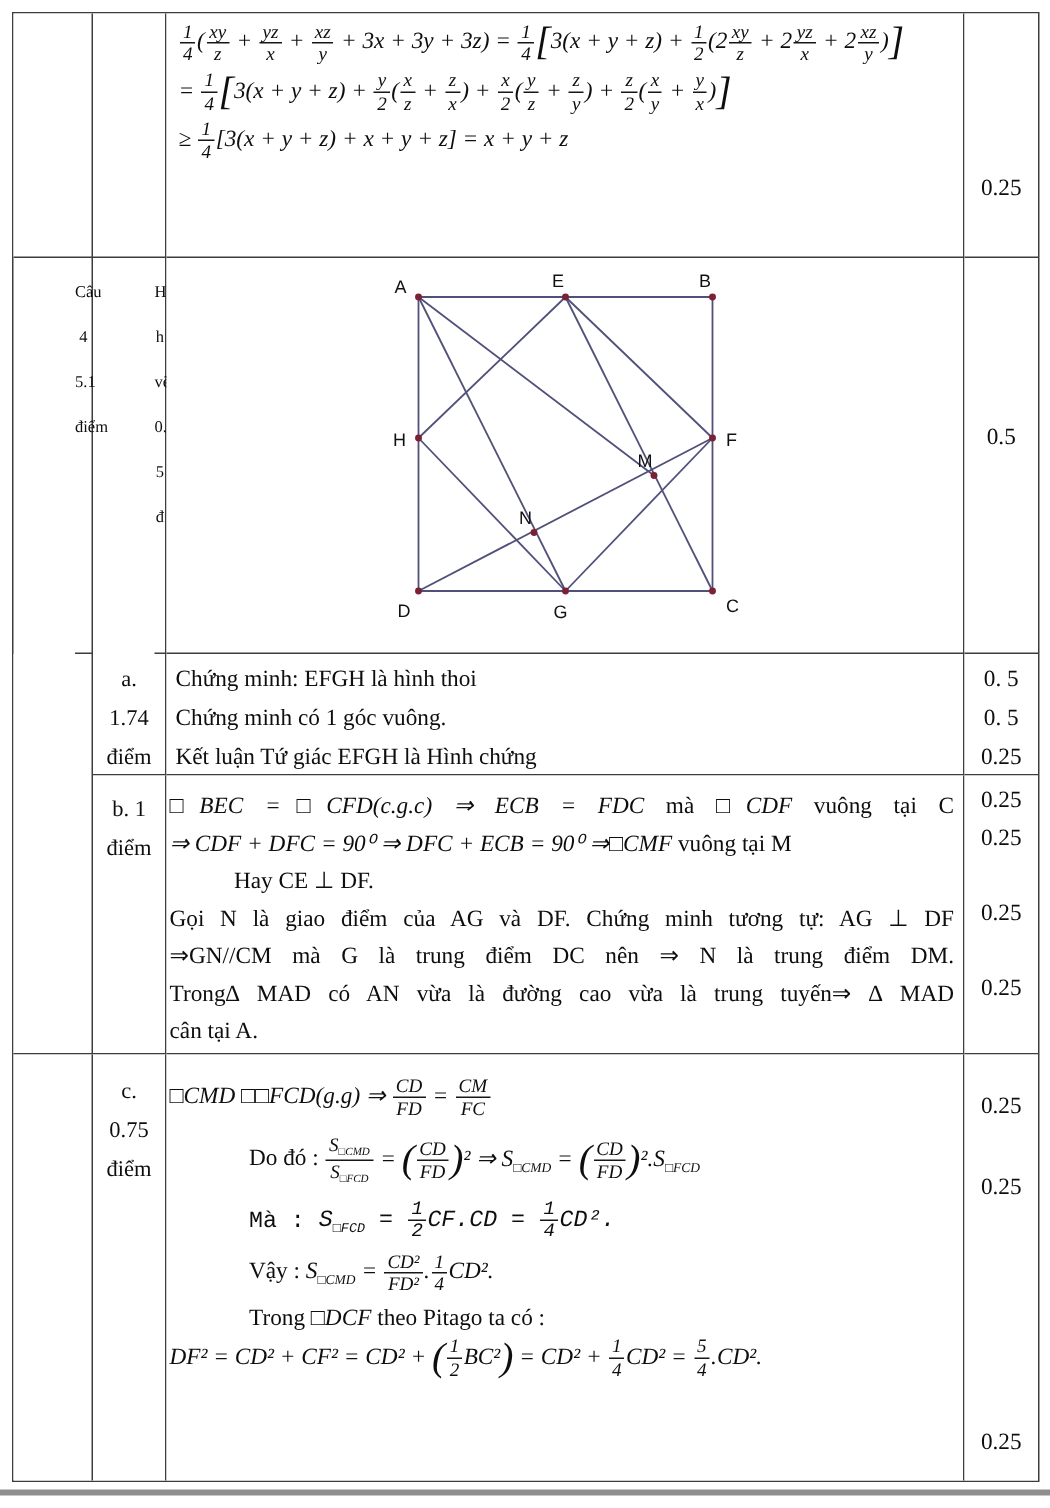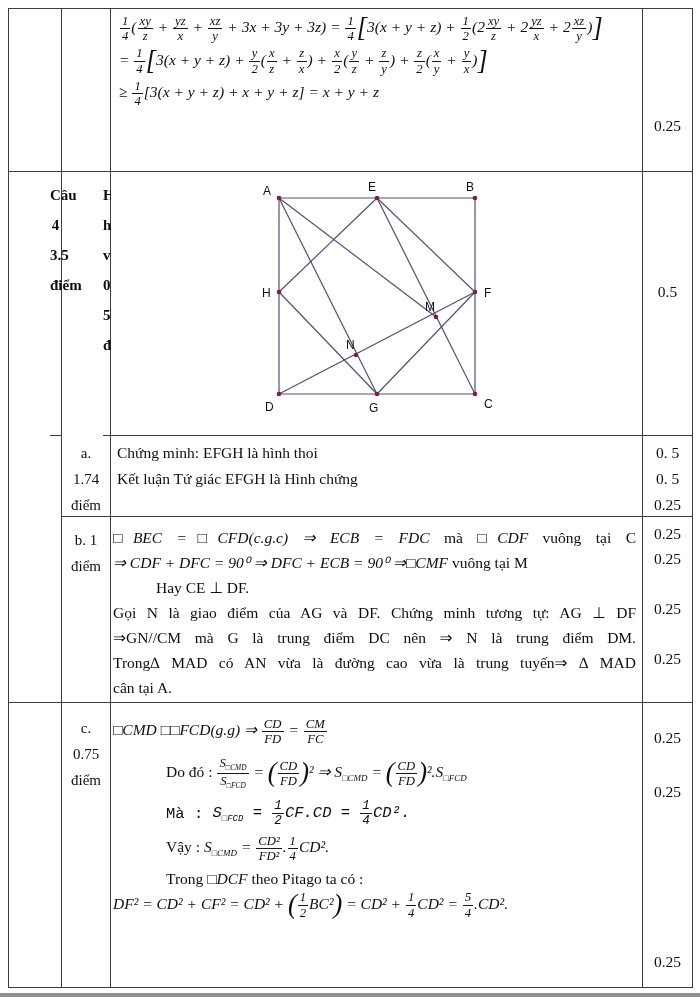--- a/index.html
+++ b/index.html
@@ -15,7 +15,7 @@
   .no-b{border-bottom:none;}
   
   .lbl{text-align:center;font-size:15px;line-height:26px;padding-top:4px;}
-  .lbl-bold{font-weight:bold;font-size:15px;line-height:30px;padding-top:8px;margin-left:41px;}
+  .lbl-bold{font-weight:normal;font-size:11px;line-height:30px;padding-top:8px;margin-left:41px;}
   
   .content{font-size:15.5px;}
   .r1c{padding:5px 4px 0 8px;}

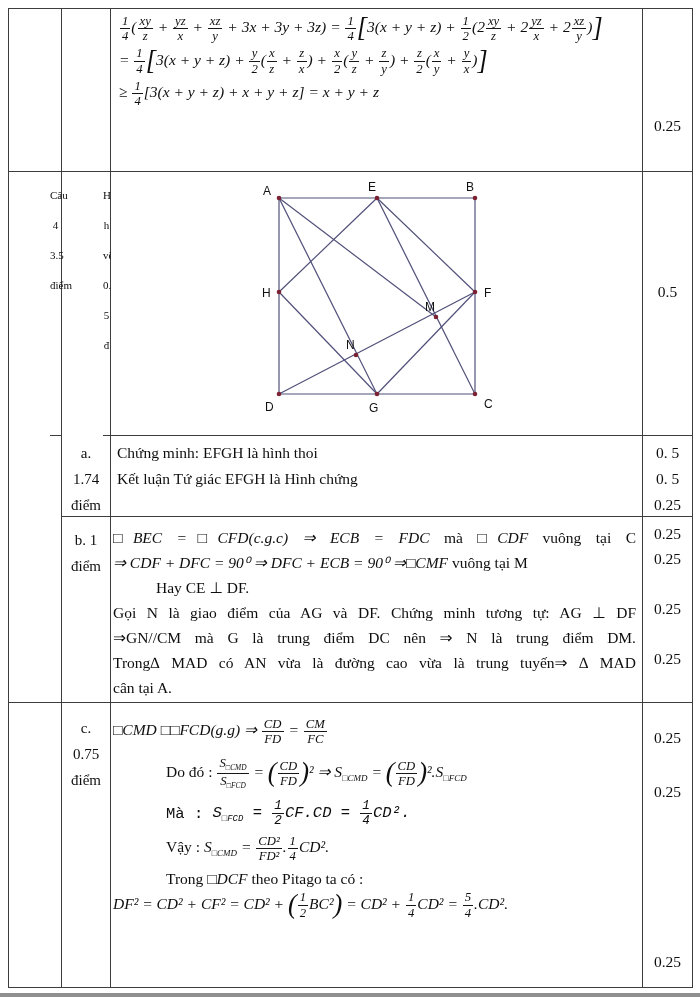--- a/index.html
+++ b/index.html
@@ -72,7 +72,7 @@
 
     <div class="cell lbl lbl-bold" style="grid-column:1;grid-row:2;">
       <div>Câu 4</div>
-      <div>3.5</div>
+      <div>5.1</div>
       <div>điểm</div>
     </div>
     <div class="cell lbl lbl-bold" style="grid-column:2;grid-row:2;">

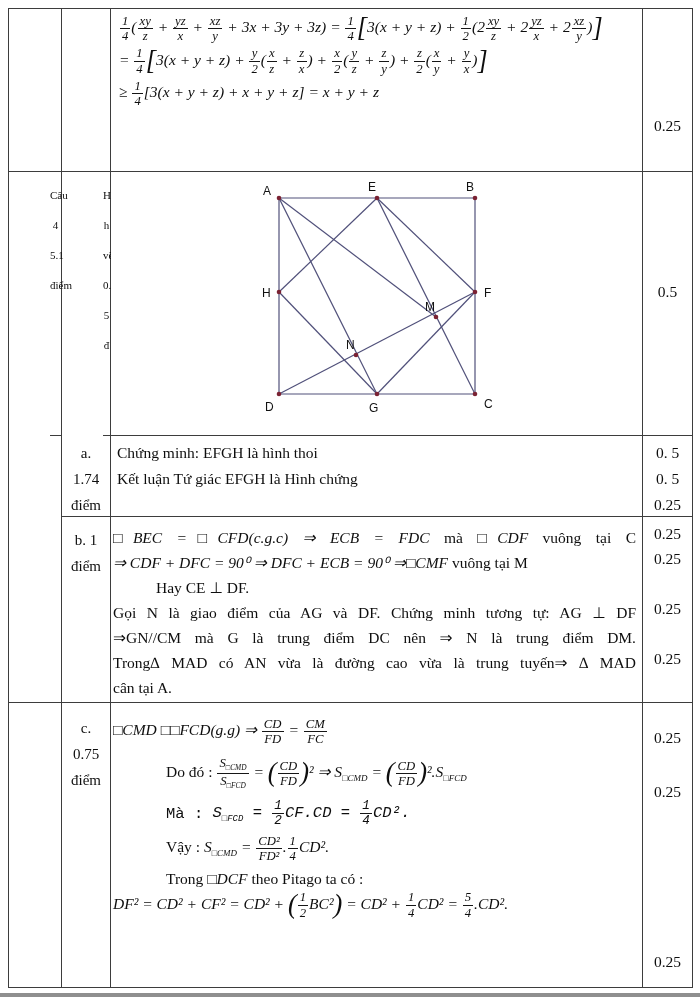--- a/index.html
+++ b/index.html
@@ -132,6 +132,7 @@
     </div>
     <div class="cell content ra" style="grid-column:3;grid-row:3;">
       <div>Chứng minh: EFGH là hình thoi</div>
+      <div>Chứng minh có 1 góc vuông.</div>
       <div>Kết luận Tứ giác EFGH là Hình chứng</div>
     </div>
     <div class="cell no-r score sc-a" style="grid-column:4;grid-row:3;">

